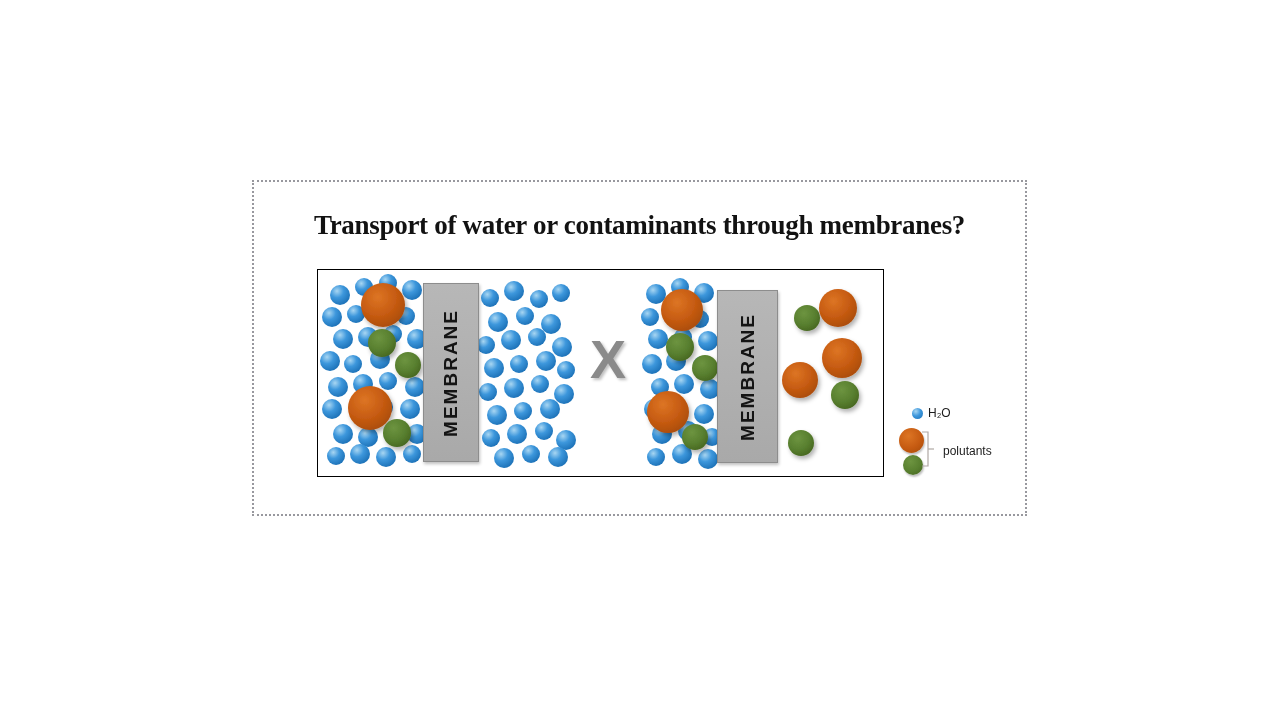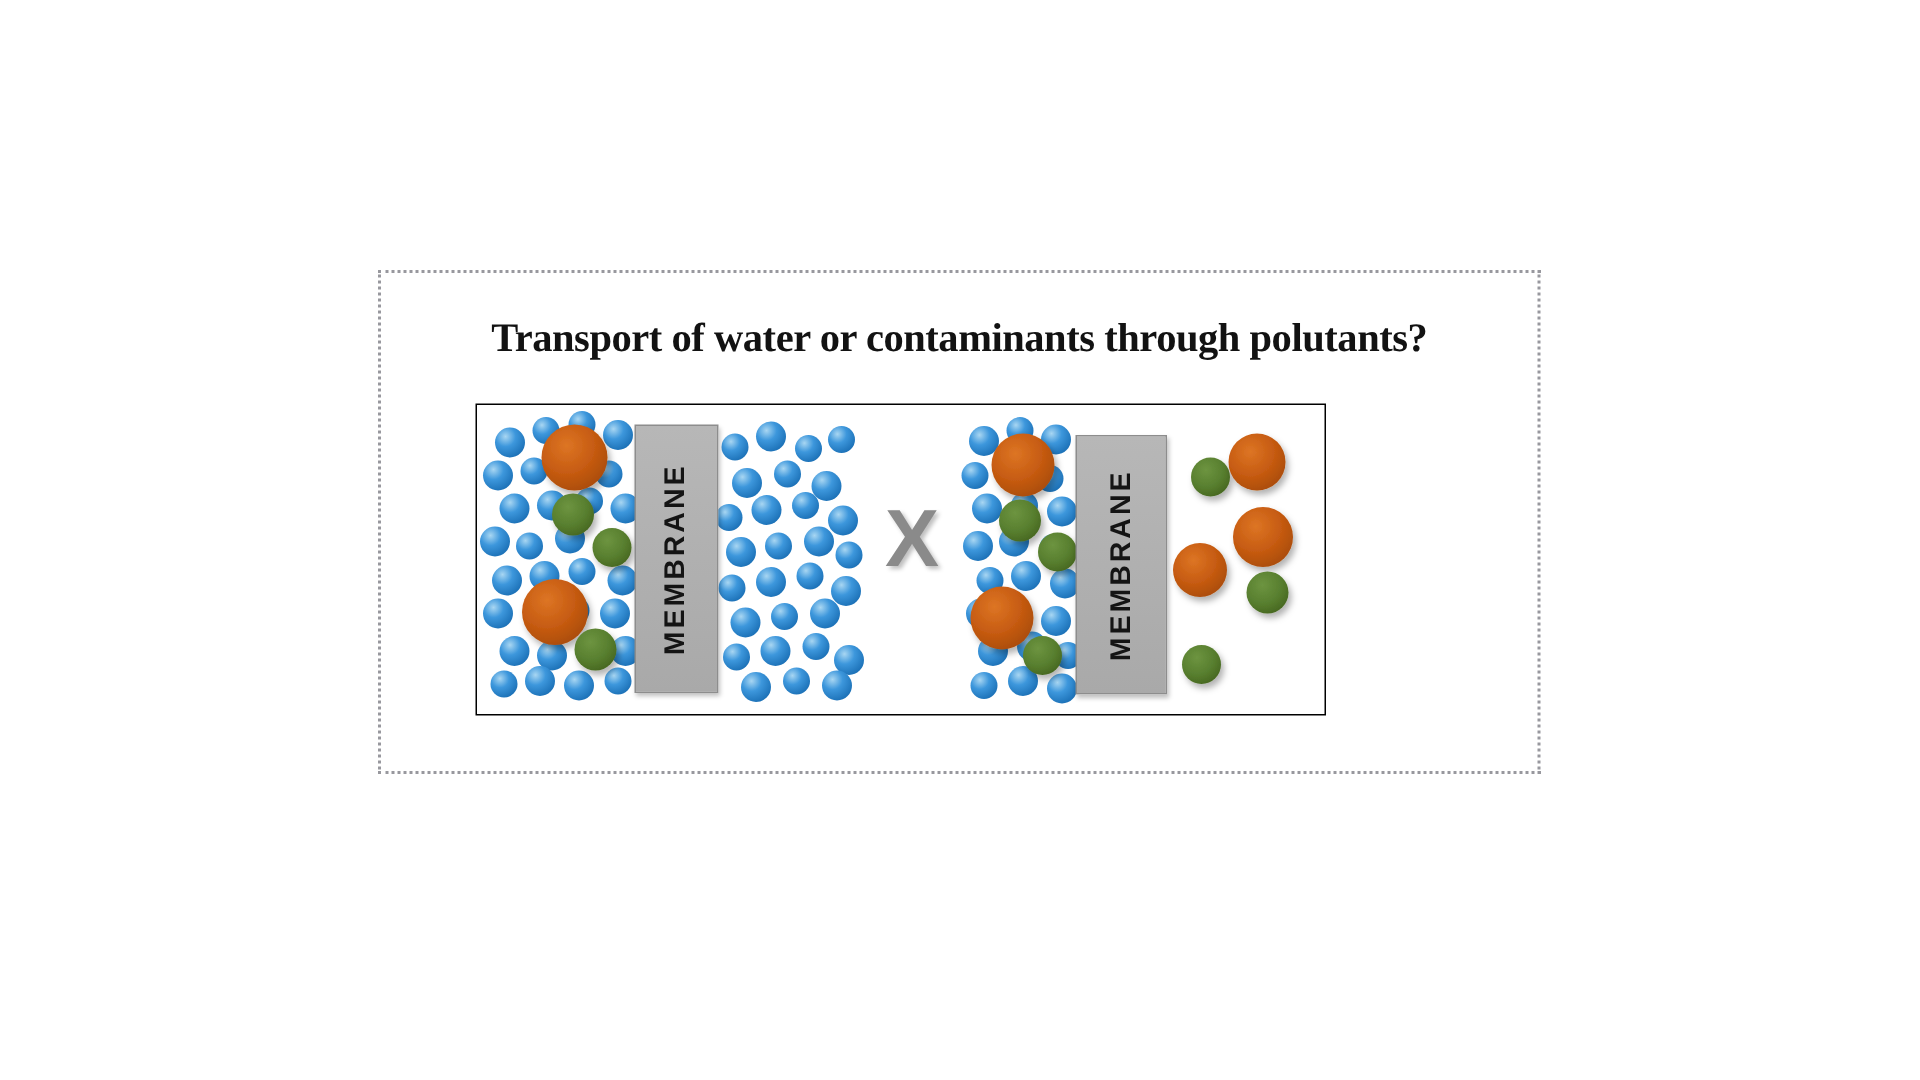--- a/index.html
+++ b/index.html
@@ -149,7 +149,7 @@
 <div class="canvas">
   <div class="frame">
 
-    <div class="slide-title">Transport of water or contaminants through polutants?</div>
+    <div class="slide-title">Transport of water or contaminants through membranes?</div>
 
     <div class="diagram-box">
 

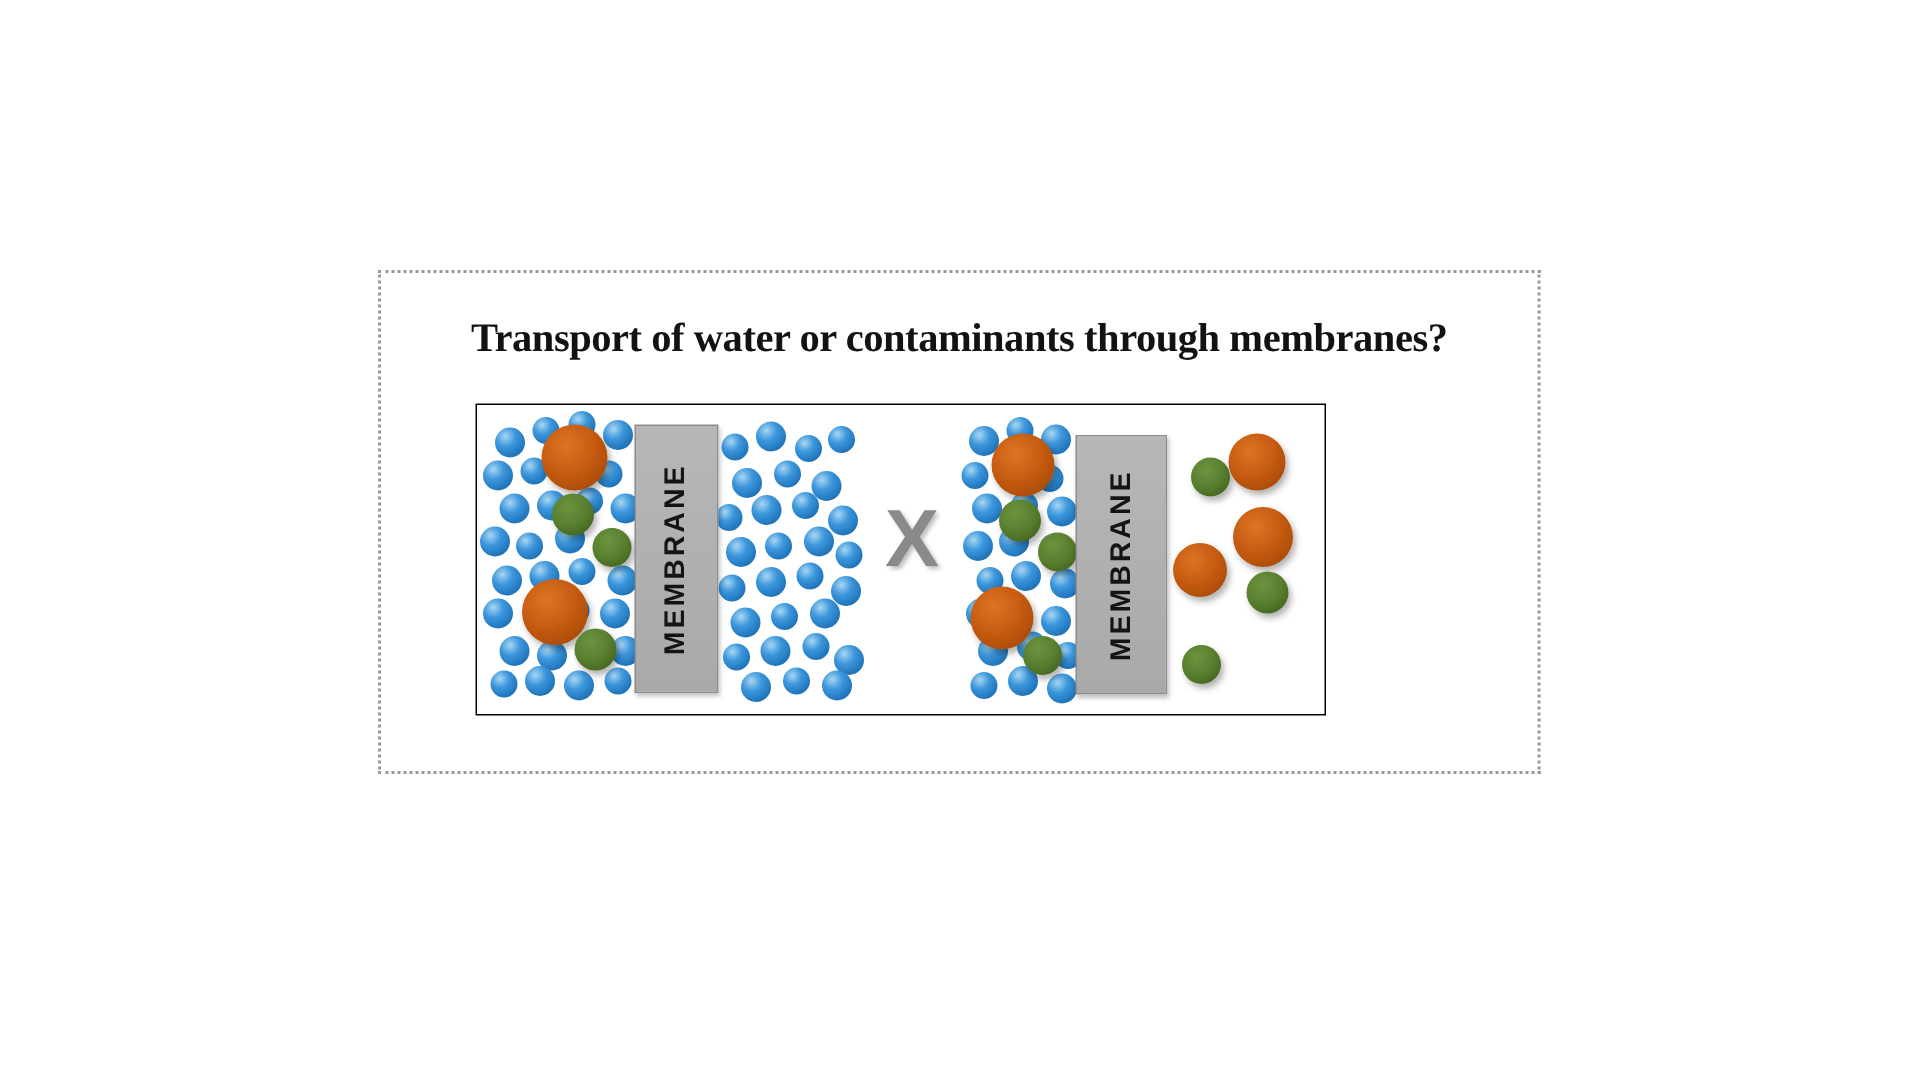--- a/index.html
+++ b/index.html
@@ -288,6 +288,17 @@
       <div class="x-separator">X</div>
     </div>
 
+    <div class="legend">
+      <span class="legend-water-dot"></span>
+      <span class="legend-water-label">H₂O</span>
+      <span class="legend-orange"></span>
+      <span class="legend-green"></span>
+      <svg class="legend-bracket" width="16" height="40">
+        <polyline points="1,3 7,3 7,37 1,37" fill="none" stroke="#b0a8a4" stroke-width="1.2"></polyline>
+        <line x1="7" y1="20" x2="13" y2="20" stroke="#b0a8a4" stroke-width="1.2"></line>
+      </svg>
+      <span class="legend-pollutants-label">polutants</span>
+    </div>
 
   </div>
 </div>

